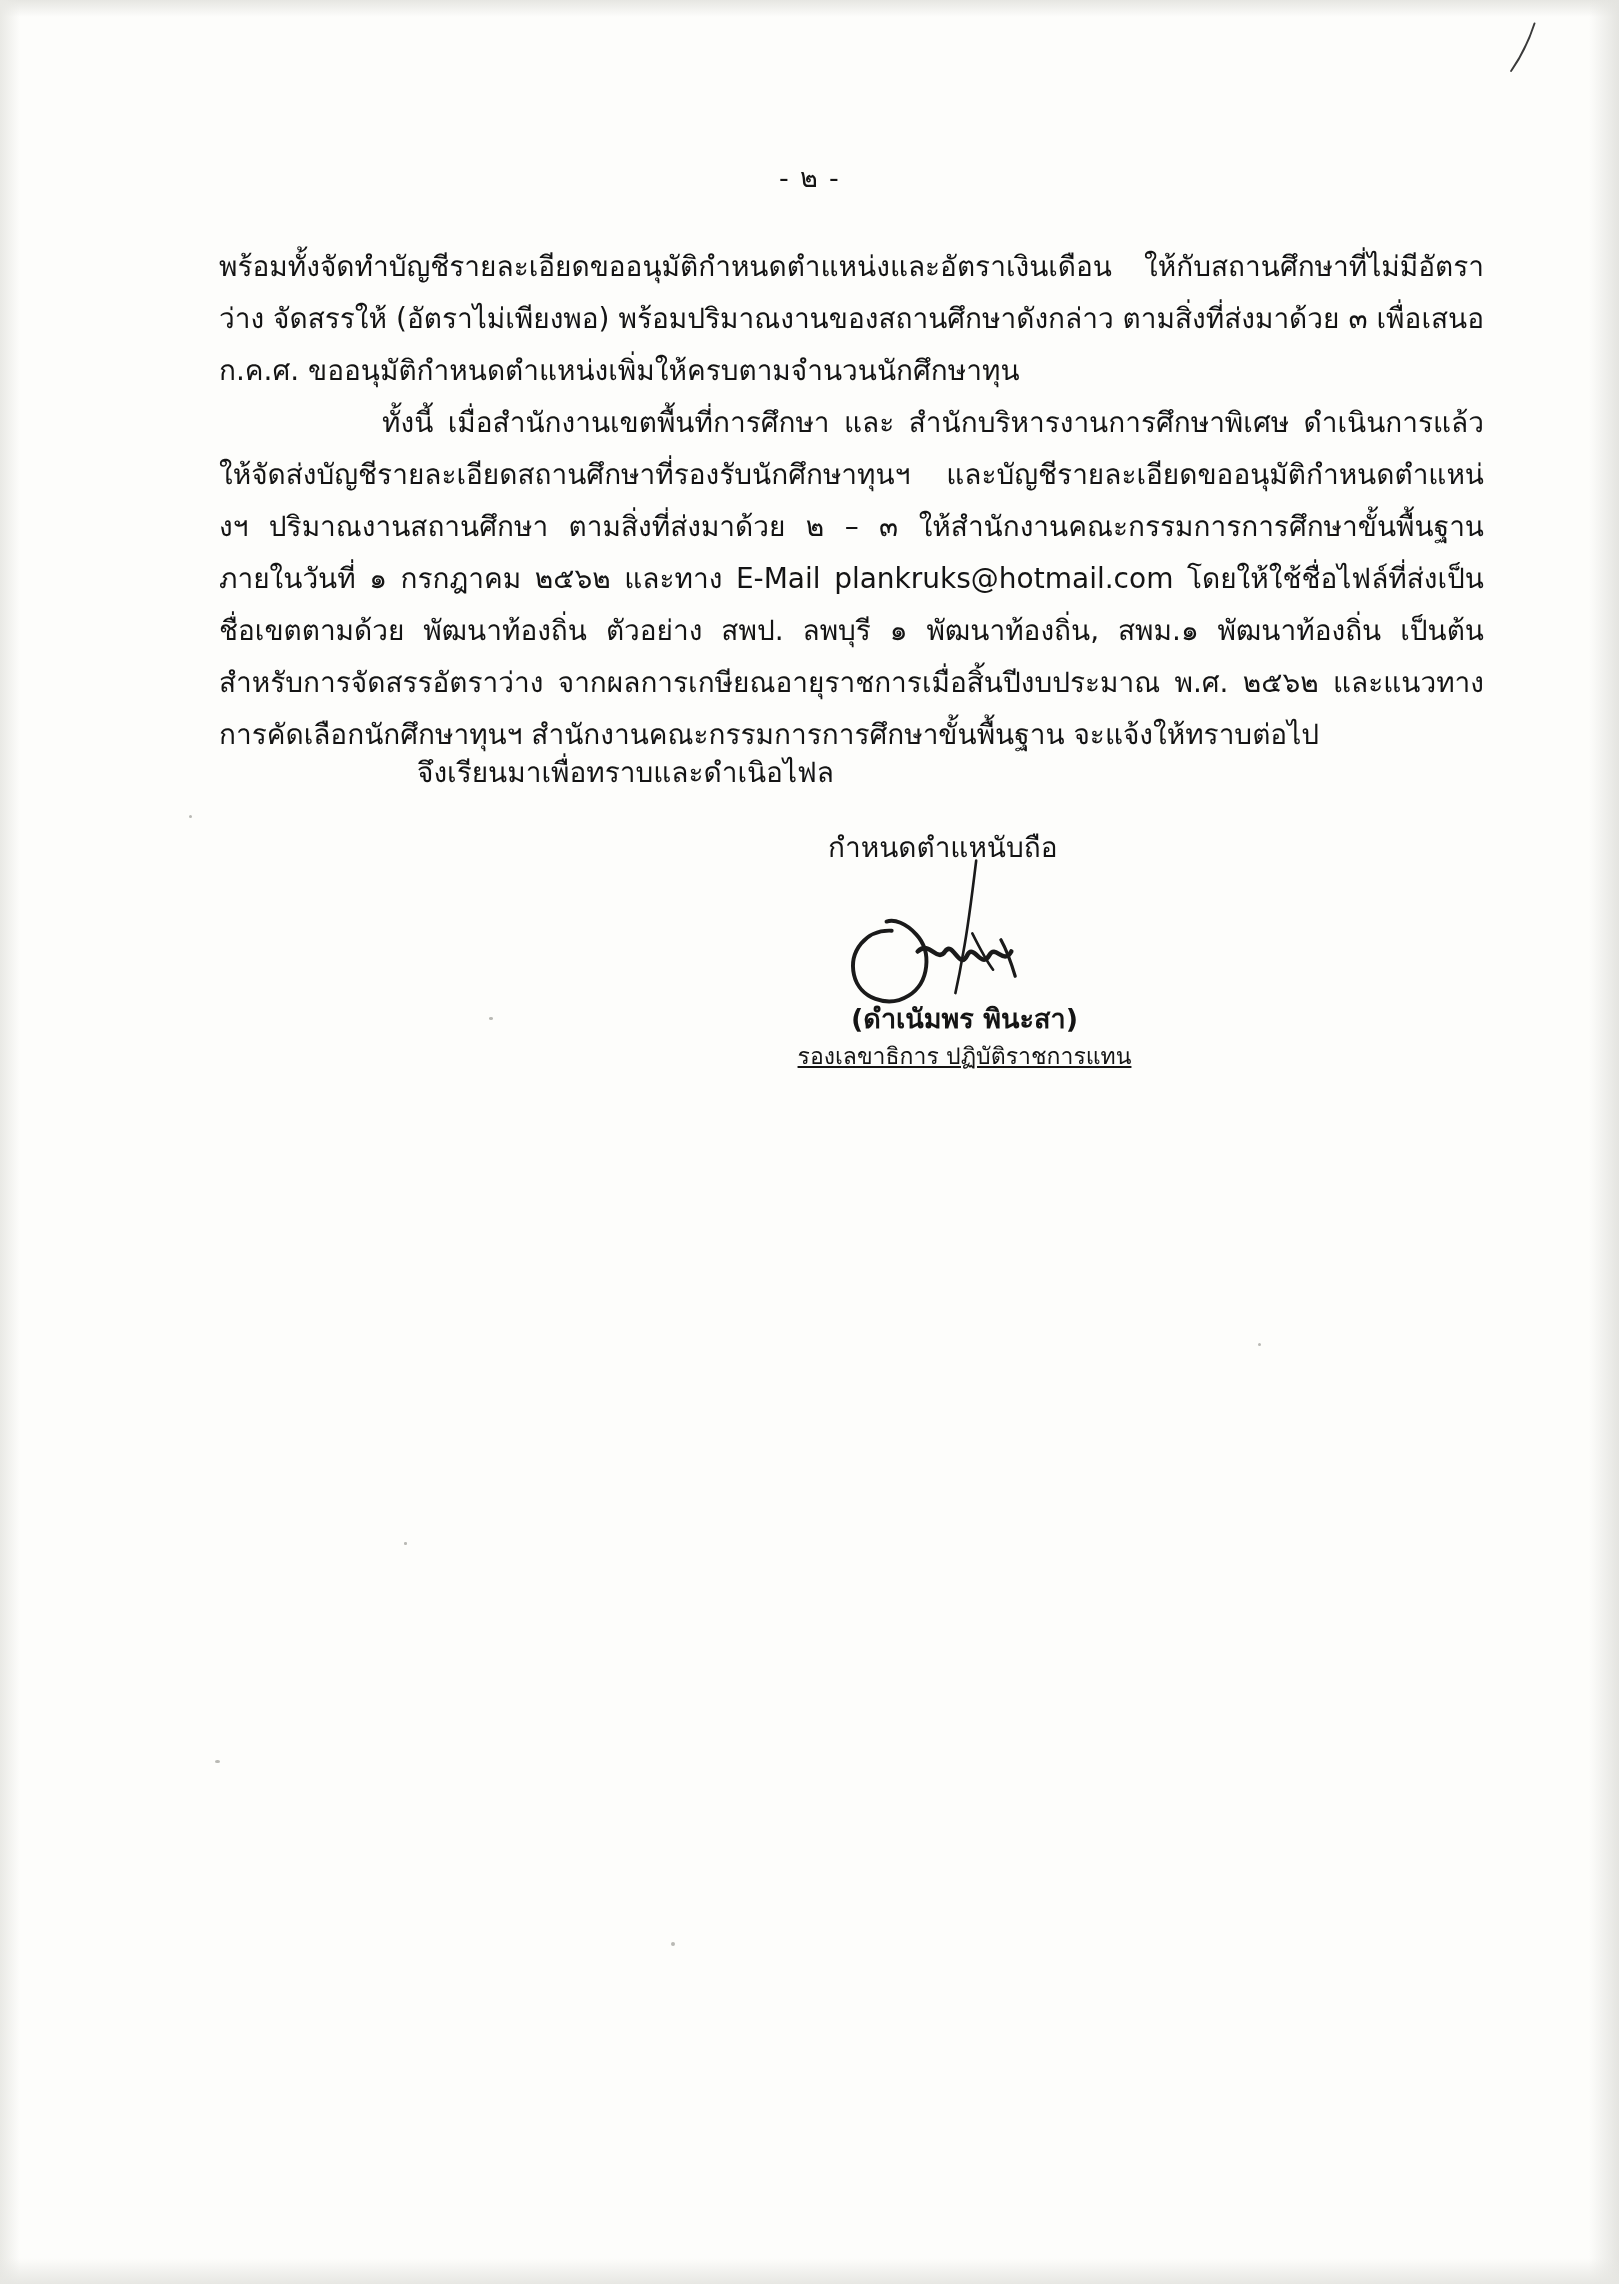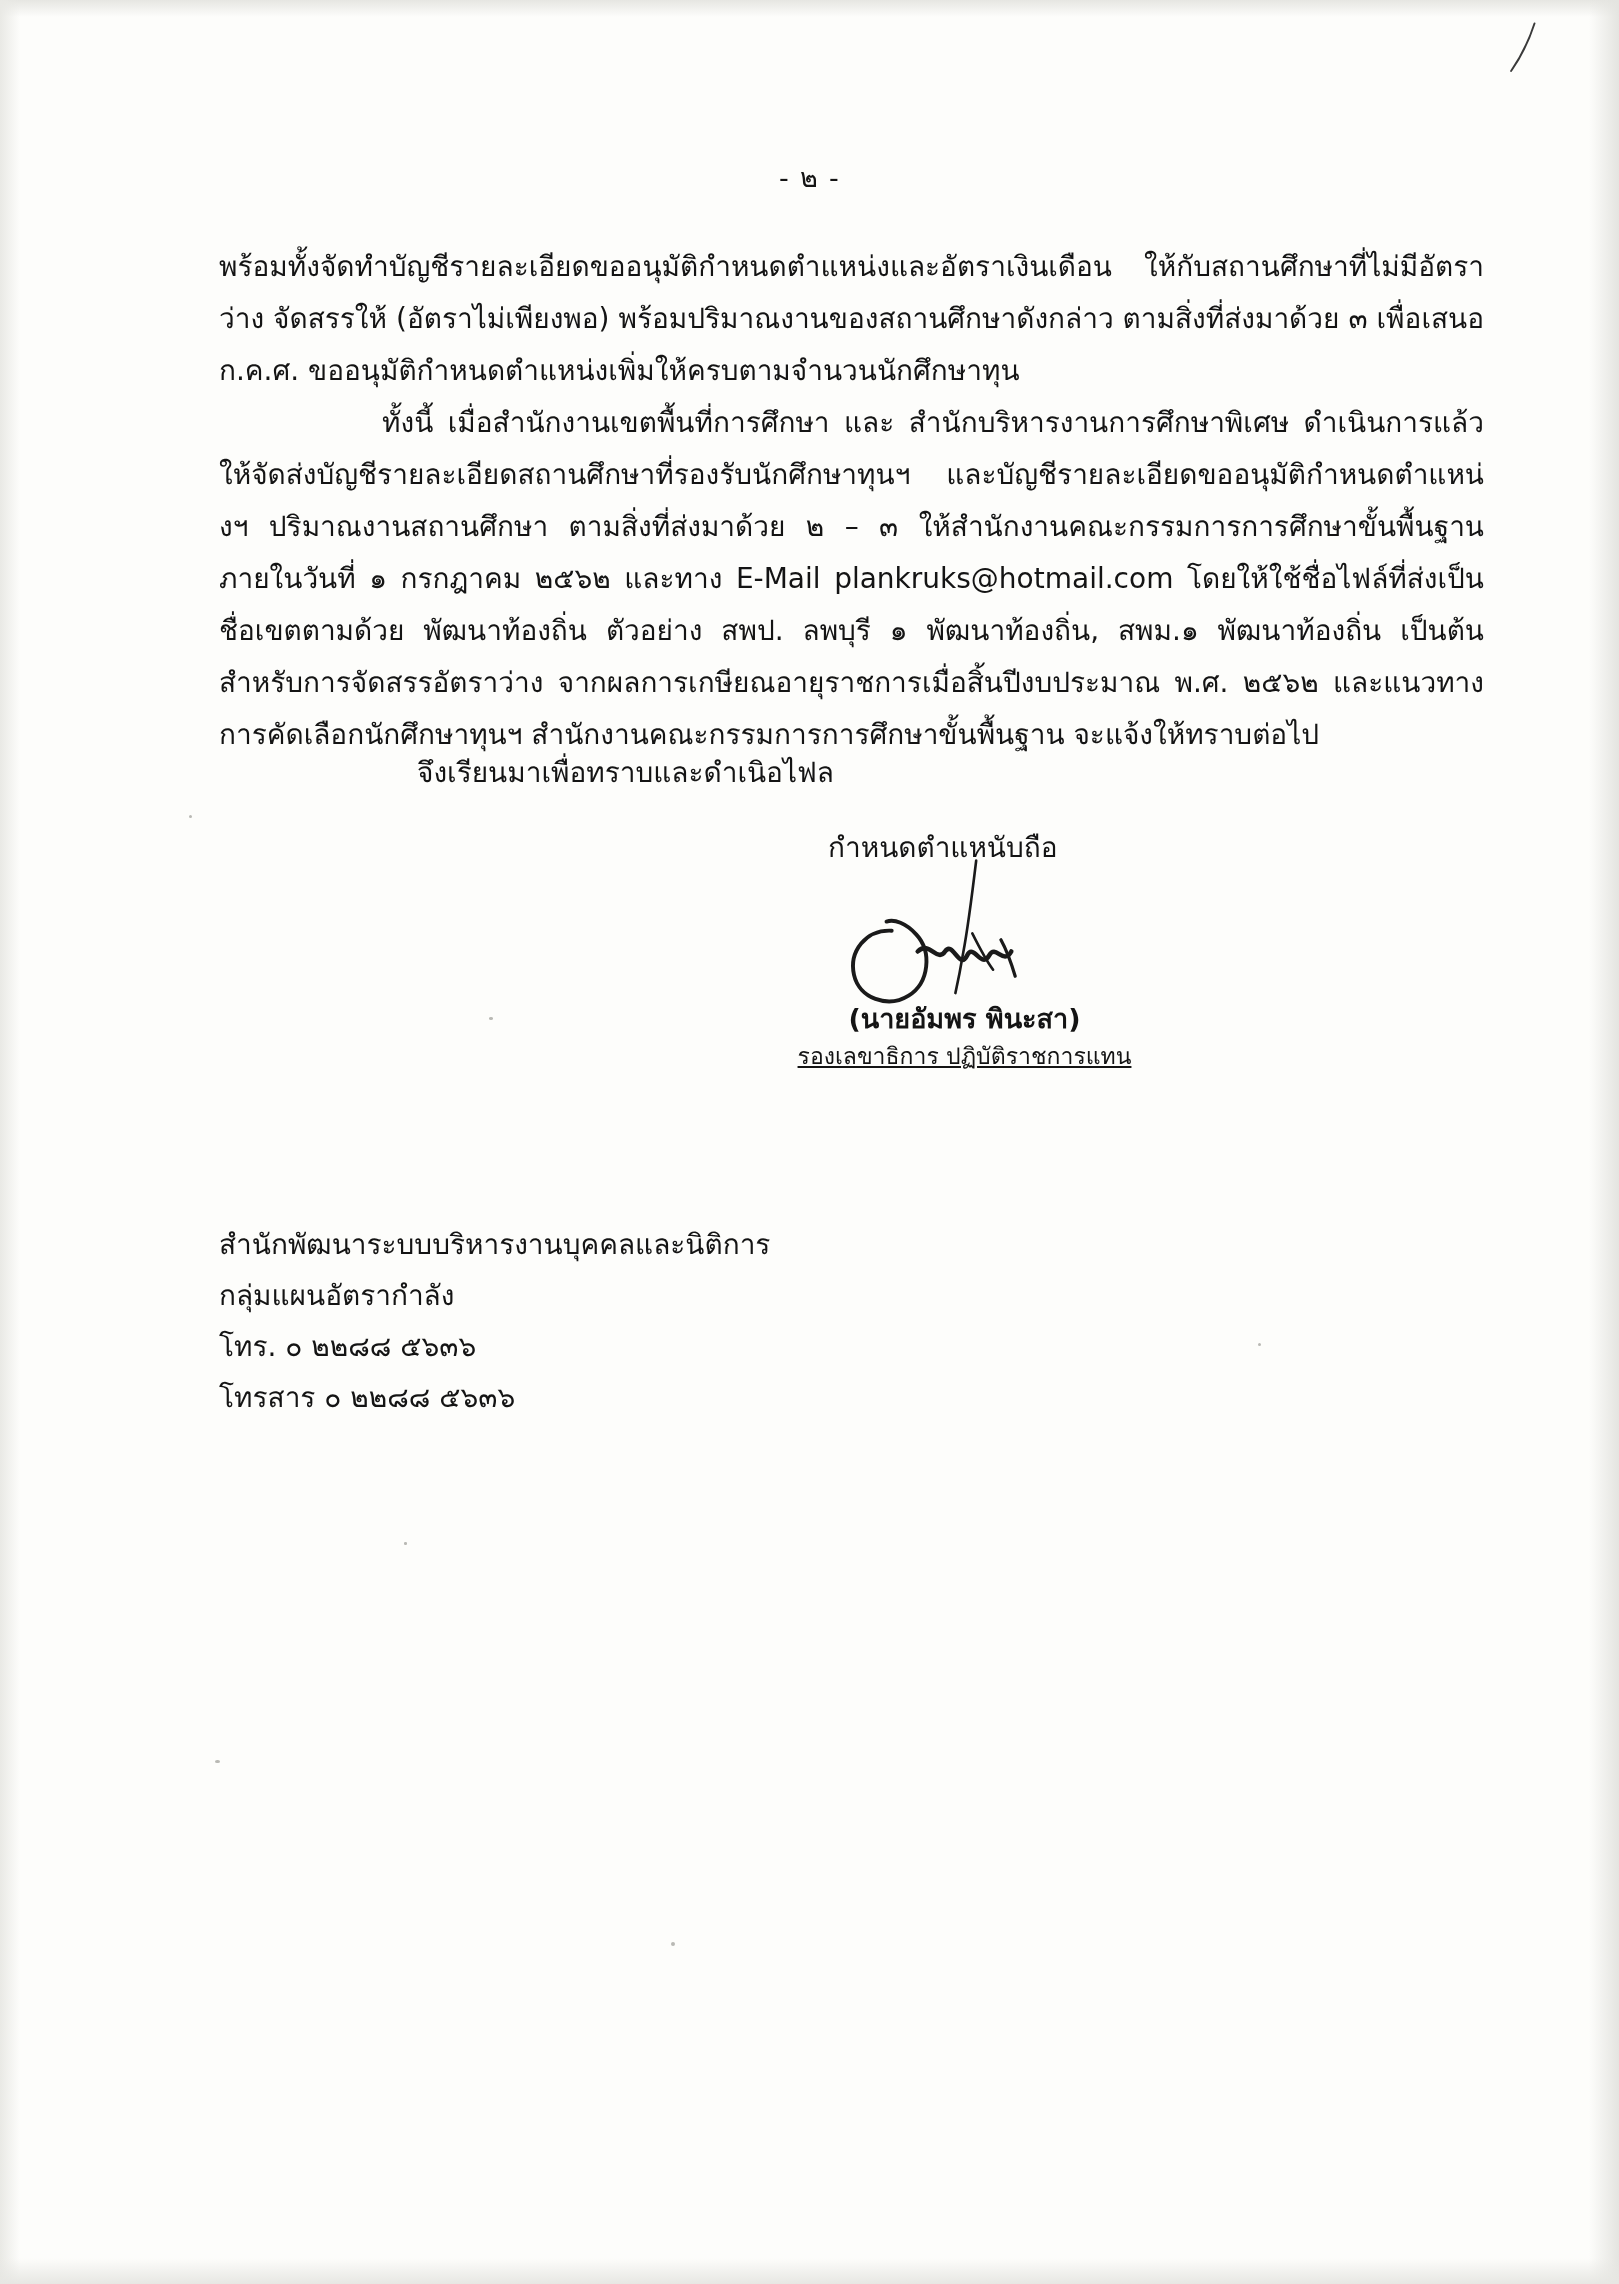--- a/index.html
+++ b/index.html
@@ -197,7 +197,7 @@
     </svg>
   </div>
 
-  <div class="signer-name">(นายอัมพร  พินะสา)</div>
+  <div class="signer-name">(ดำเนัมพร  พินะสา)</div>
   <div class="signer-role1">รองเลขาธิการ ปฏิบัติราชการแทน</div>
 
   <div class="footer-block">

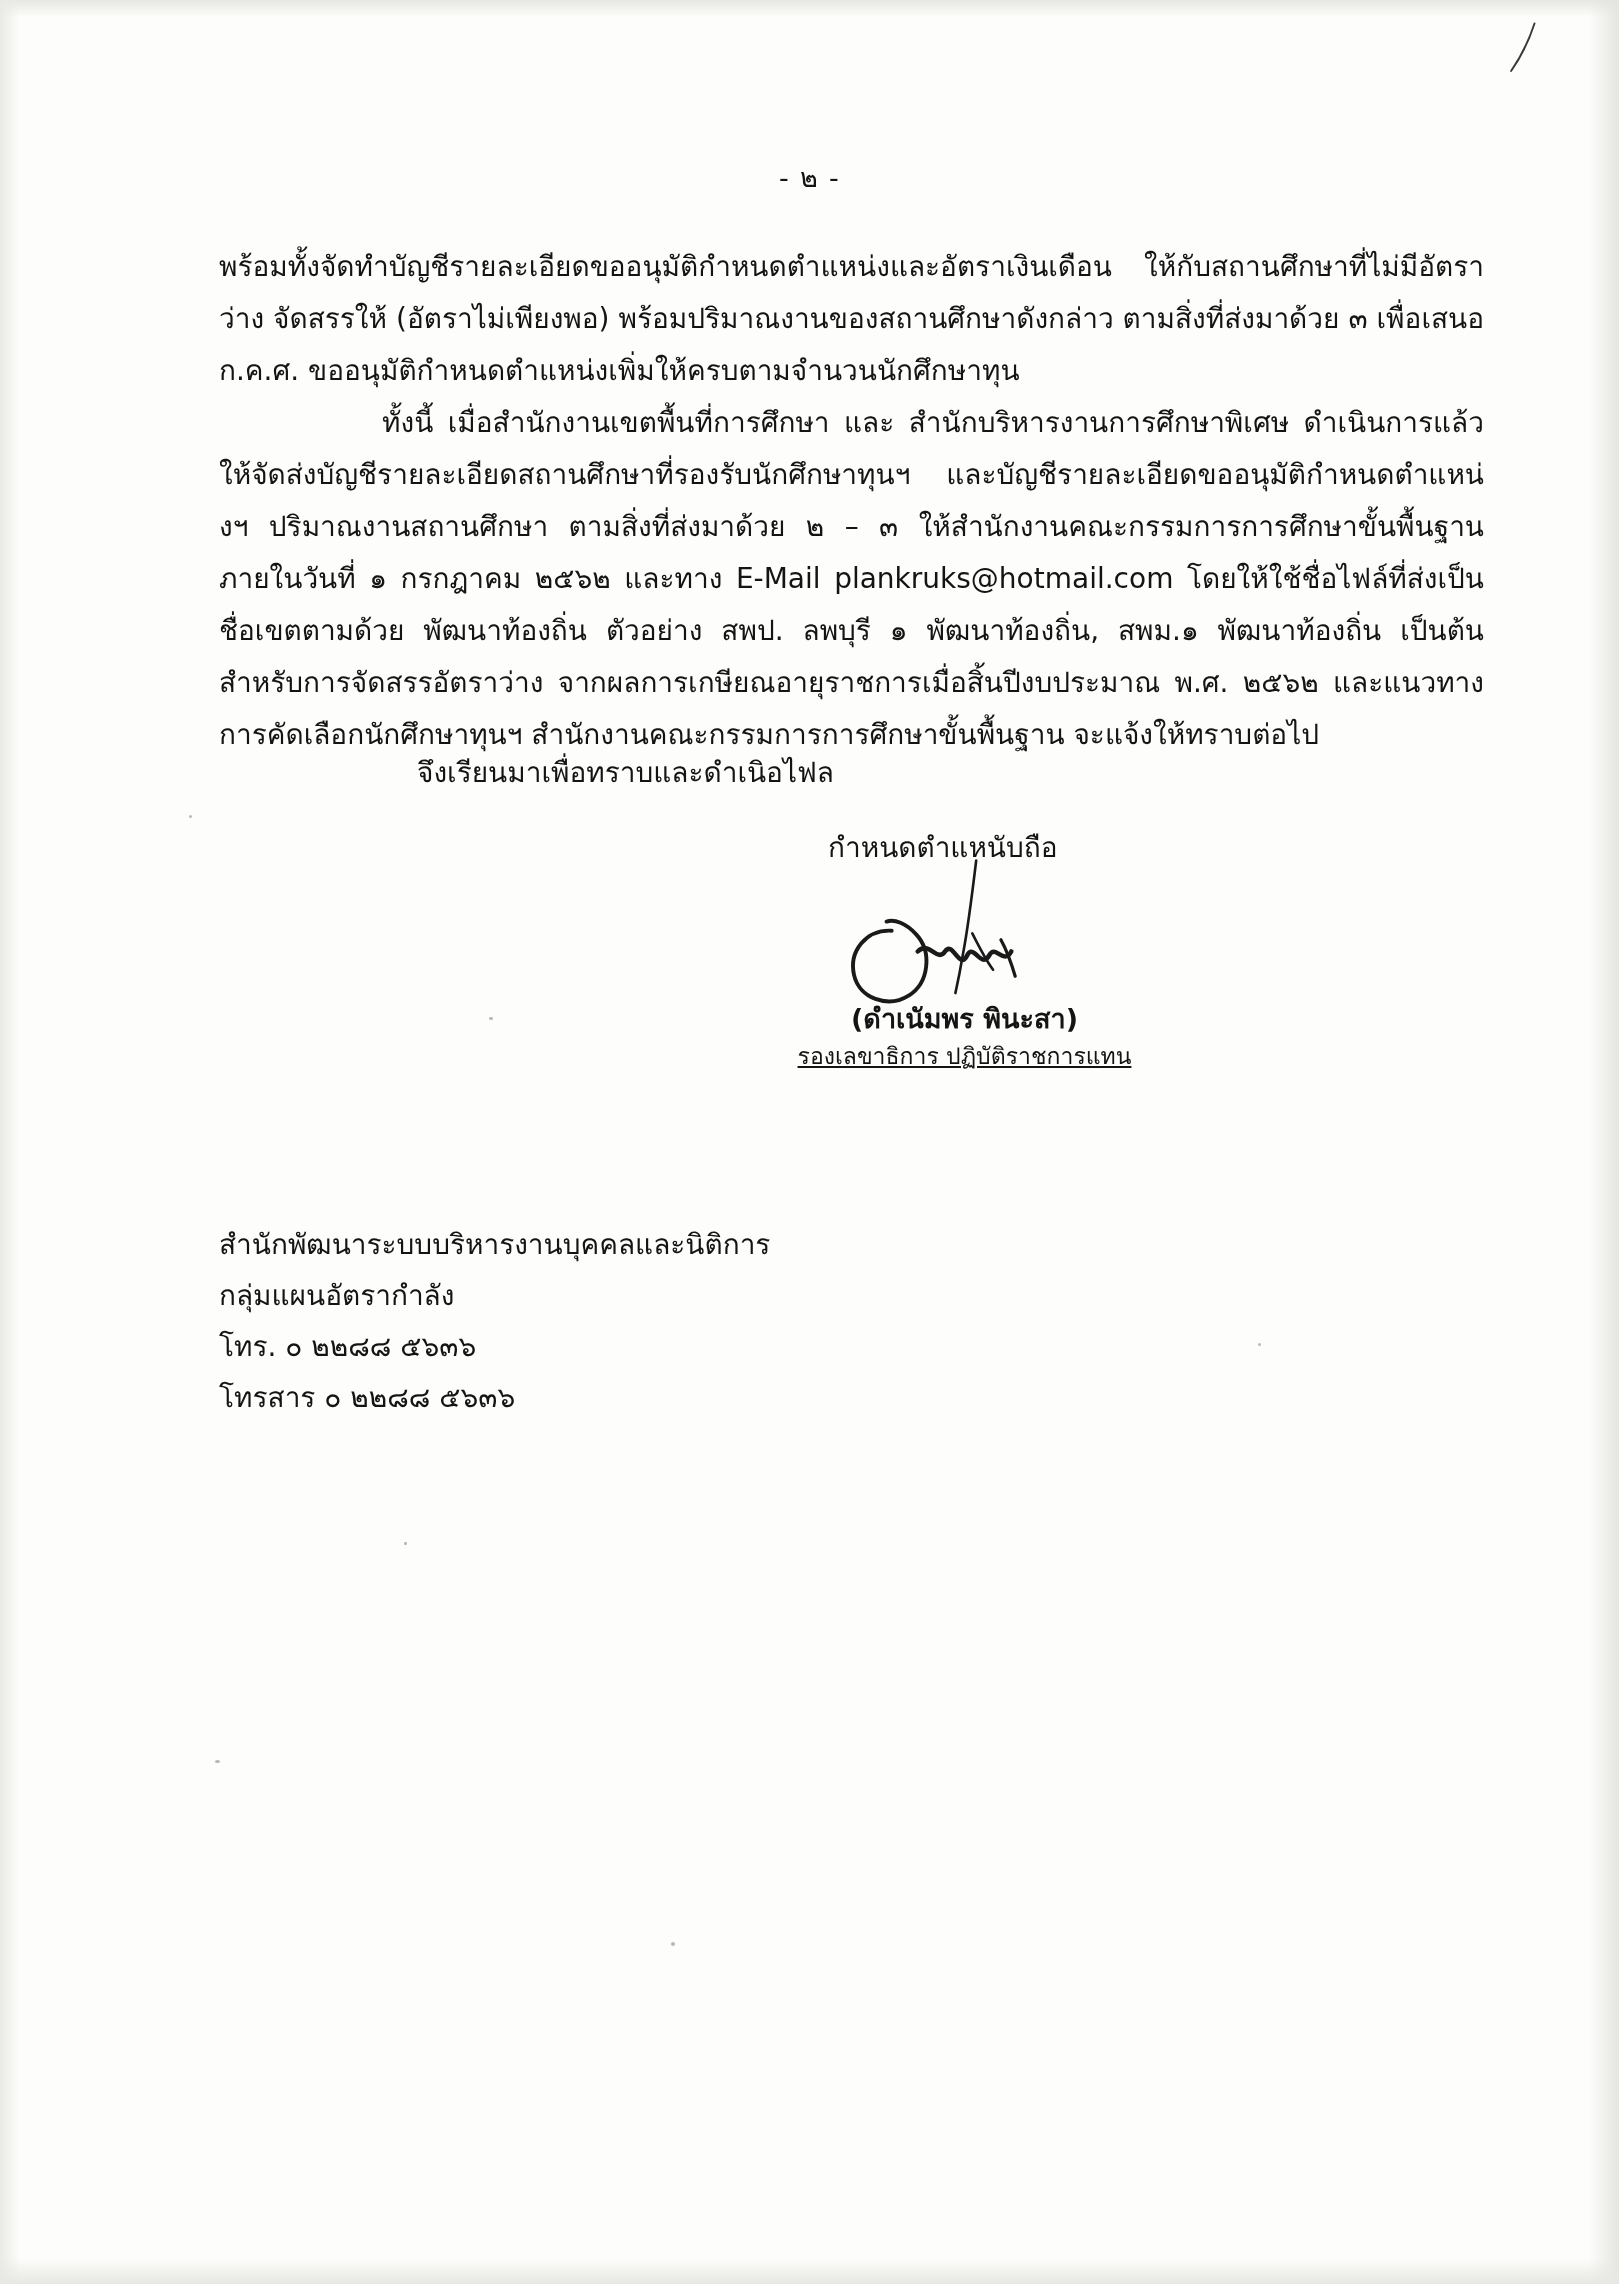--- a/index.html
+++ b/index.html
@@ -200,12 +200,6 @@
   <div class="signer-name">(ดำเนัมพร  พินะสา)</div>
   <div class="signer-role1">รองเลขาธิการ ปฏิบัติราชการแทน</div>
 
-  <div class="footer-block">
-    <p class="footer-line">สำนักพัฒนาระบบบริหารงานบุคคลและนิติการ</p>
-    <p class="footer-line">กลุ่มแผนอัตรากำลัง</p>
-    <p class="footer-line">โทร. ๐ ๒๒๘๘ ๕๖๓๖</p>
-    <p class="footer-line">โทรสาร ๐ ๒๒๘๘ ๕๖๓๖</p>
-  </div>
 
 </div>
 

